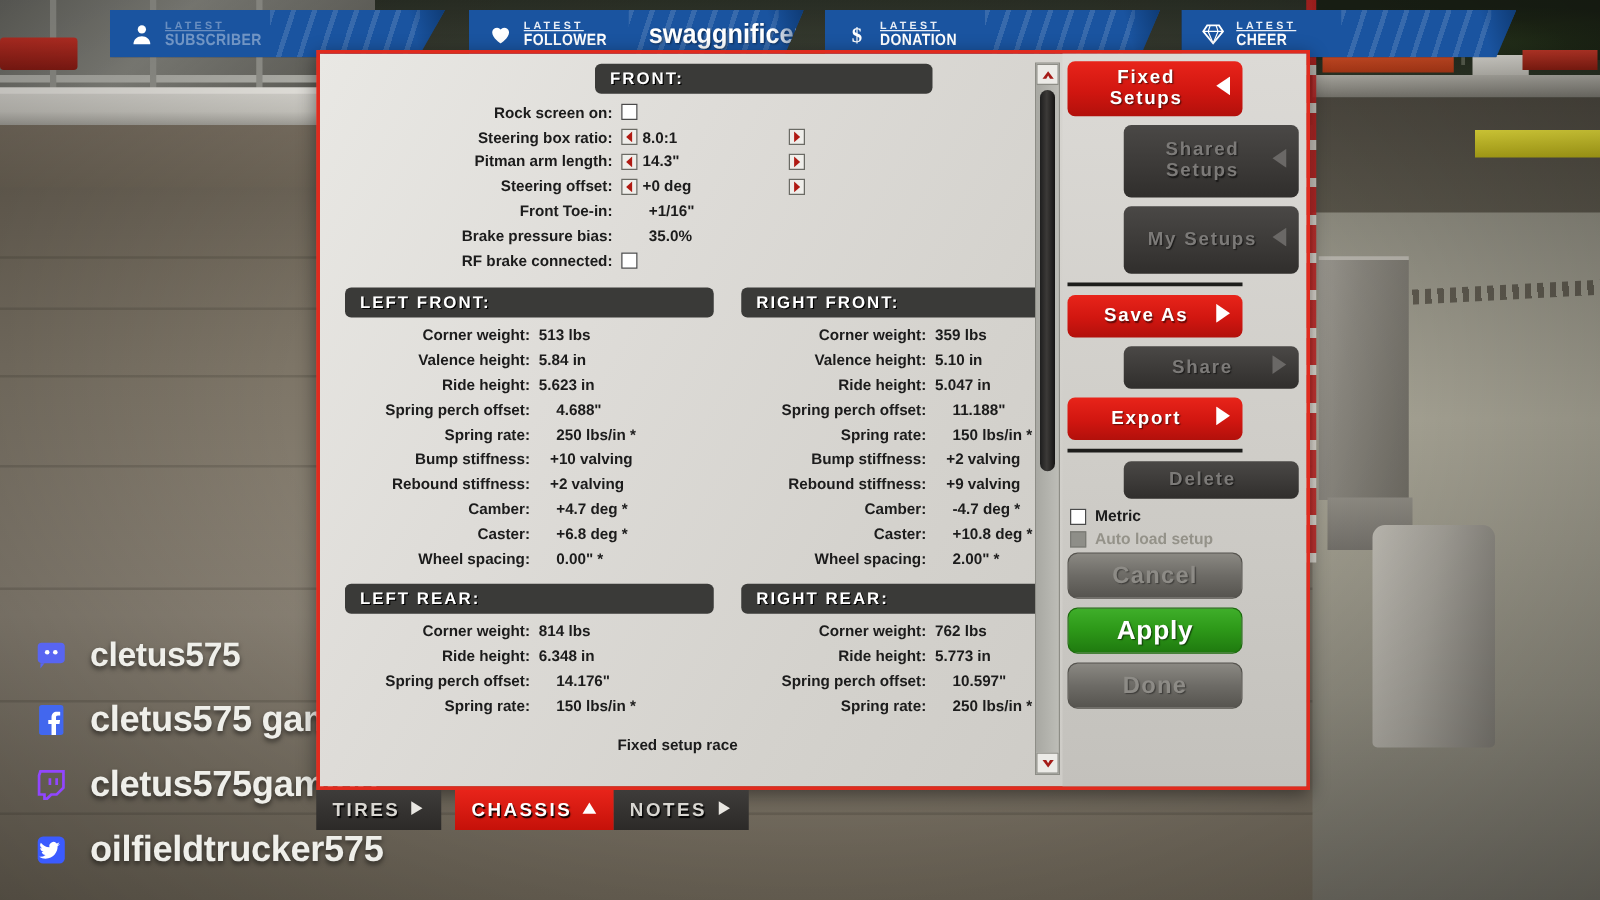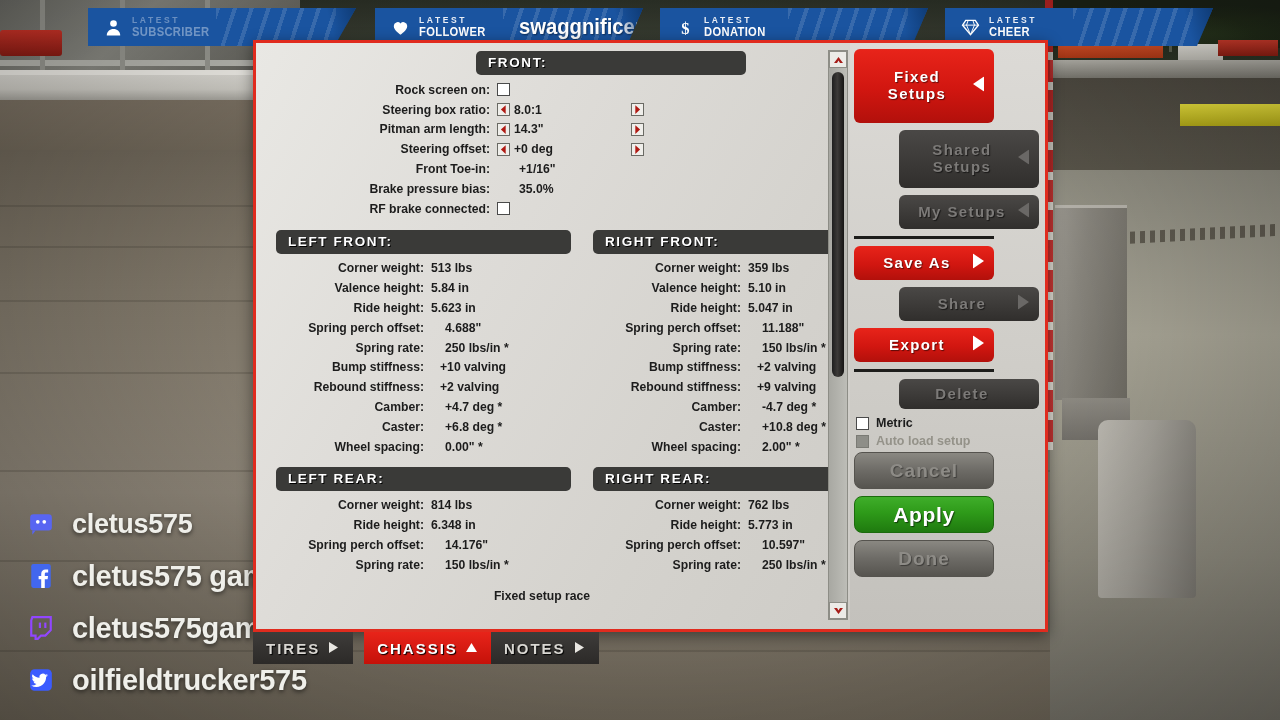--- a/index.html
+++ b/index.html
@@ -146,7 +146,7 @@
   .alert-ic svg { width:19px; height:19px; fill:#fff; }
   .alert-txt { line-height:1; }
   .alert-latest {
-    font-size:8.5px; letter-spacing:2.6px; color:#e9eef6; font-weight:bold;
+    font-size:8.5px; letter-spacing:2.6px; color:#e9eef6; font-weight:bold;text-decoration:underline;
   }
   .alert-kind {
     font-size:13px; letter-spacing:.4px; color:#fff; font-weight:bold;

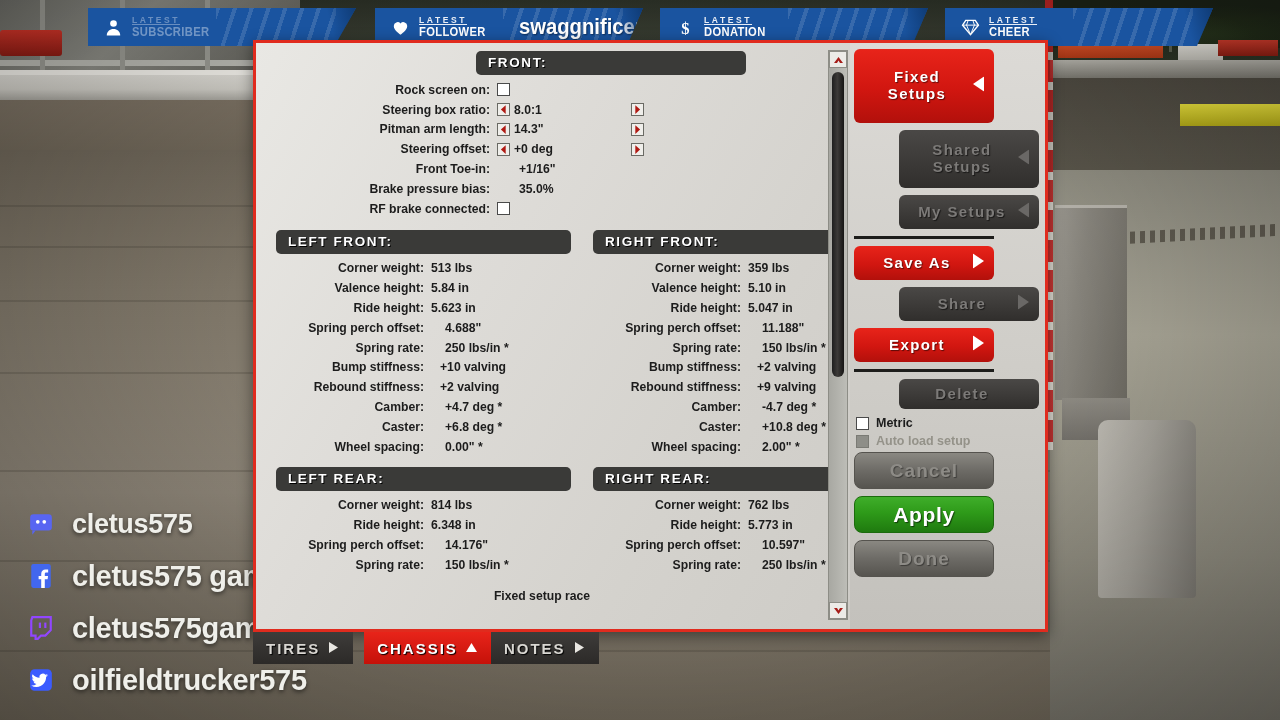--- a/index.html
+++ b/index.html
@@ -745,7 +745,7 @@
 
     <div class="sd-side">
 
-      <div class="sbtn-b b-red" style="height:74px">
+      <div class="sbtn-b b-red" style="height:44px">
         <span style="white-space:pre-line">Fixed
 Setups</span>
         <span class="arw"><svg viewBox="0 0 13 15">

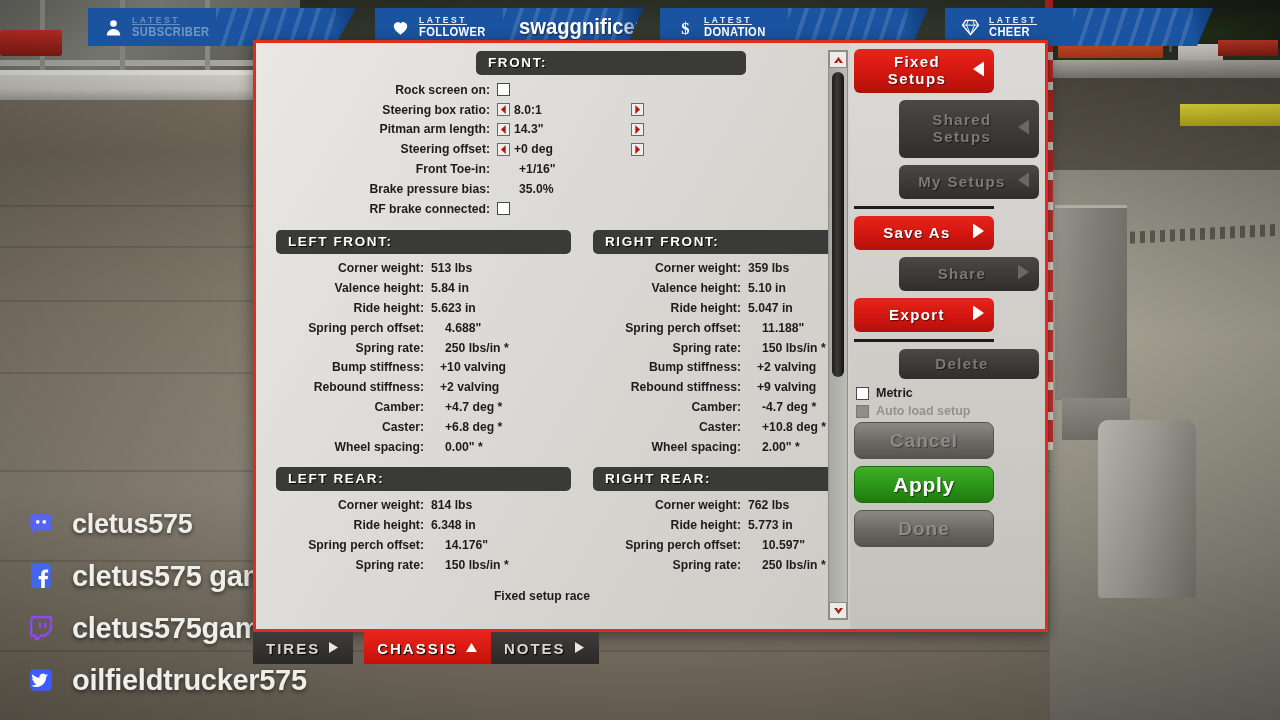--- a/index.html
+++ b/index.html
@@ -761,7 +761,7 @@
             </svg></span>
       </div>
 
-      <div class="sbtn-b b-dark" style="height:34px">
+      <div class="sbtn-b b-dark" style="height:54px">
         <span>My Setups</span>
         <span class="arw"><svg viewBox="0 0 13 15">
               <path d="M12 0 1 7.5 12 15z"></path>

